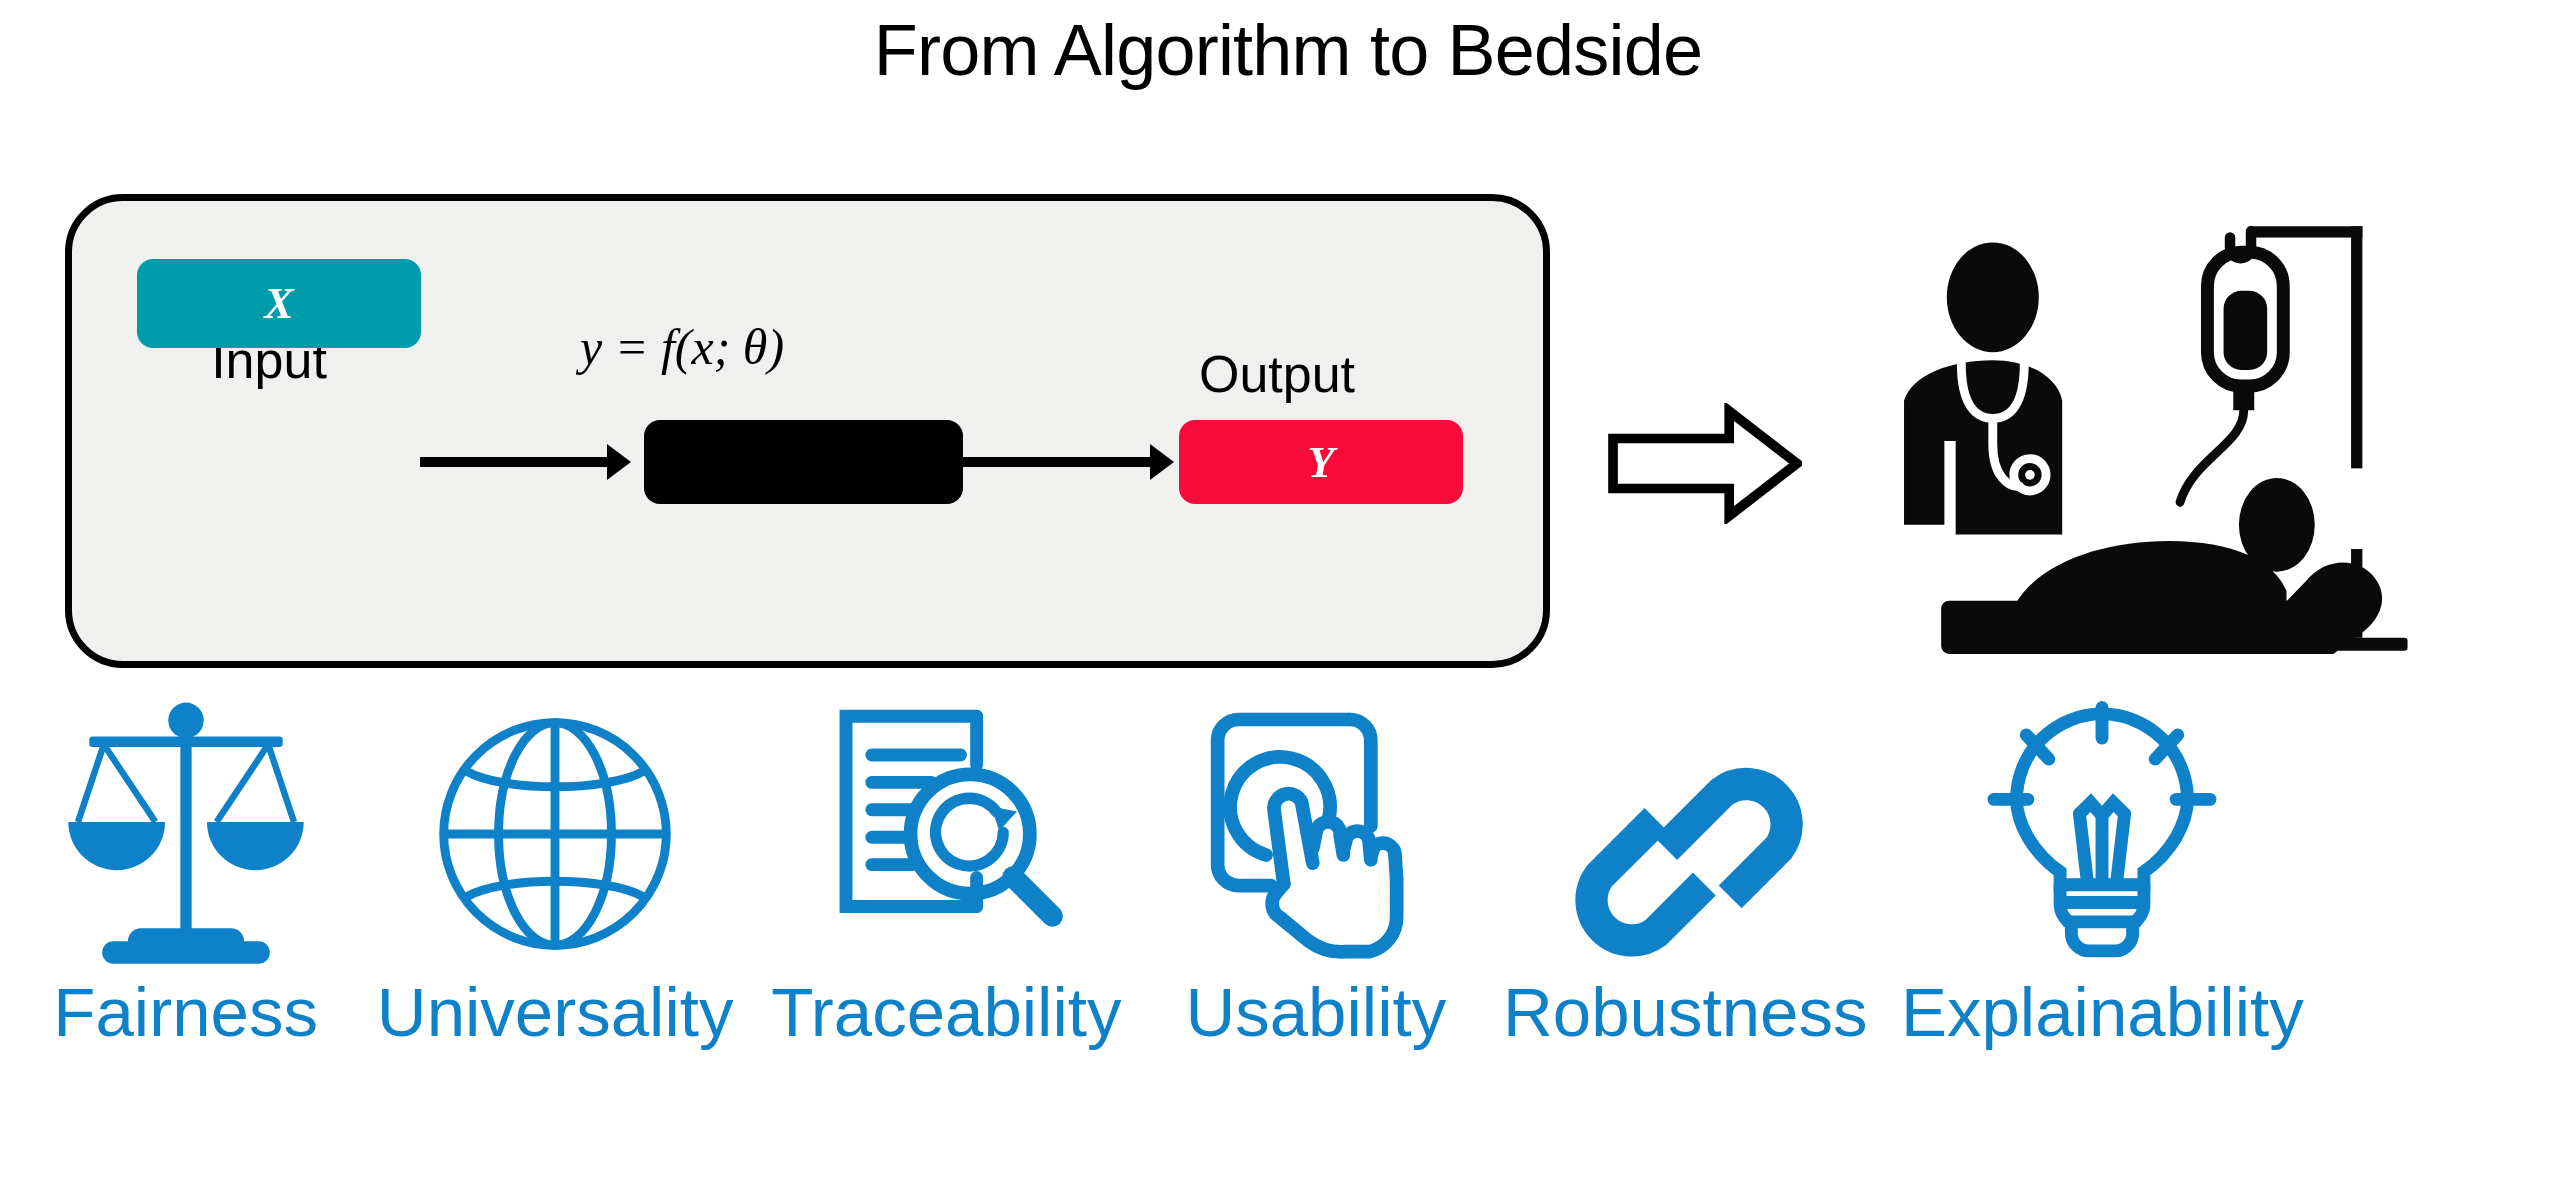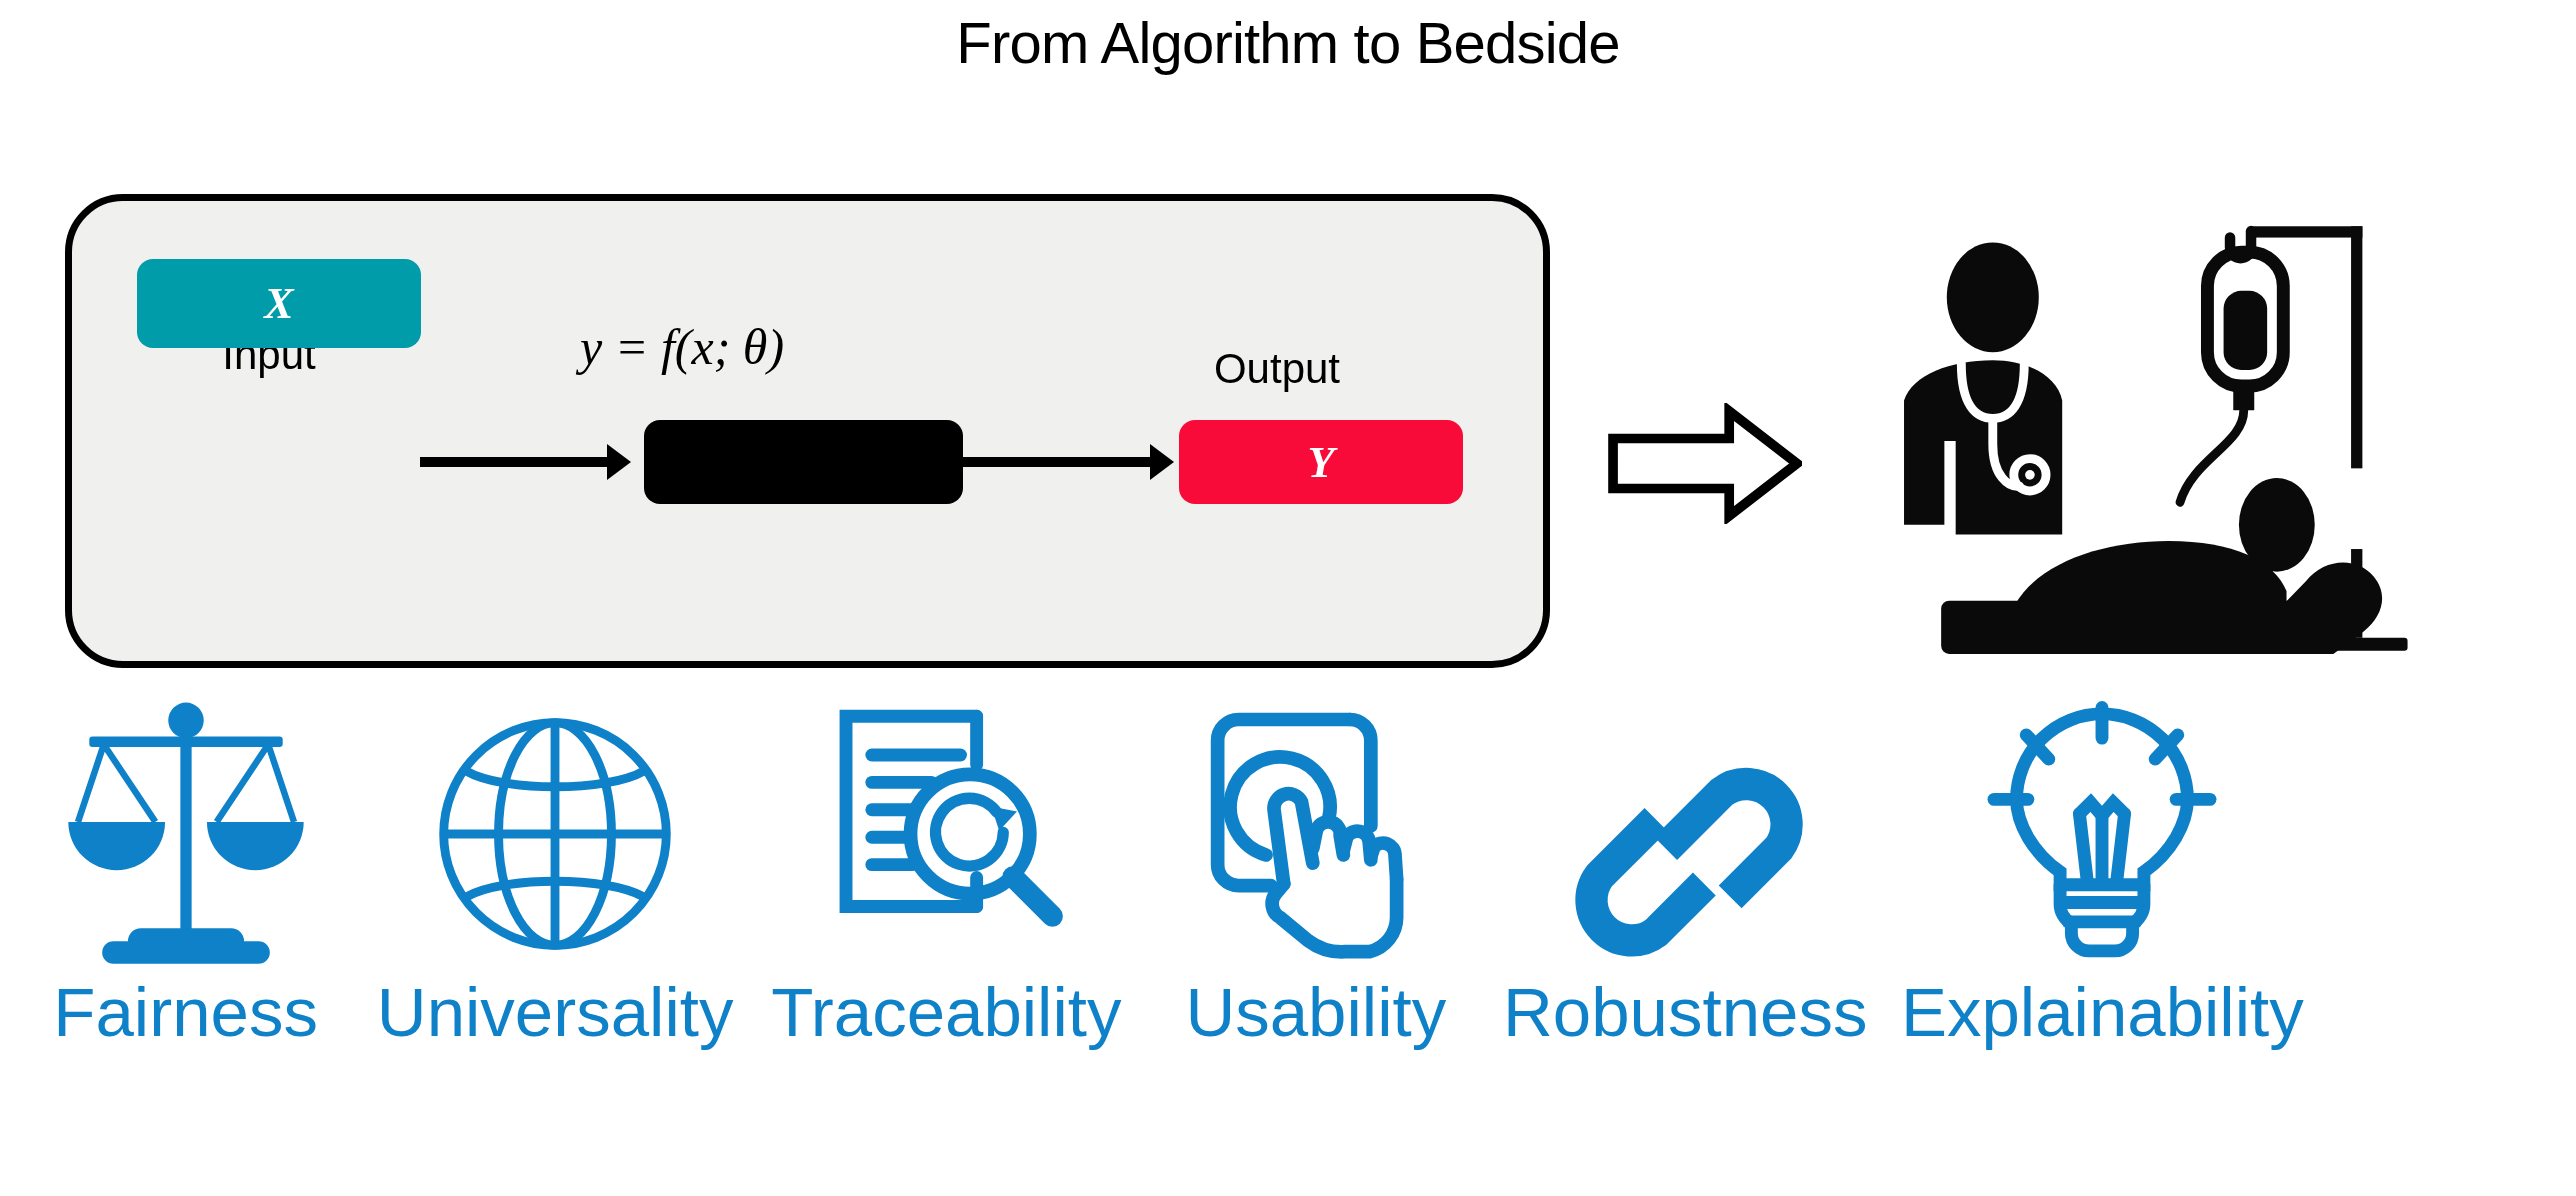--- a/index.html
+++ b/index.html
@@ -22,7 +22,7 @@
     top: 11.3px;
     width: 2576px;
     text-align: center;
-    font-size: 58px;
+    font-size: 72px;
     font-weight: 400;
     color: #000000;
     letter-spacing: -0.8px;

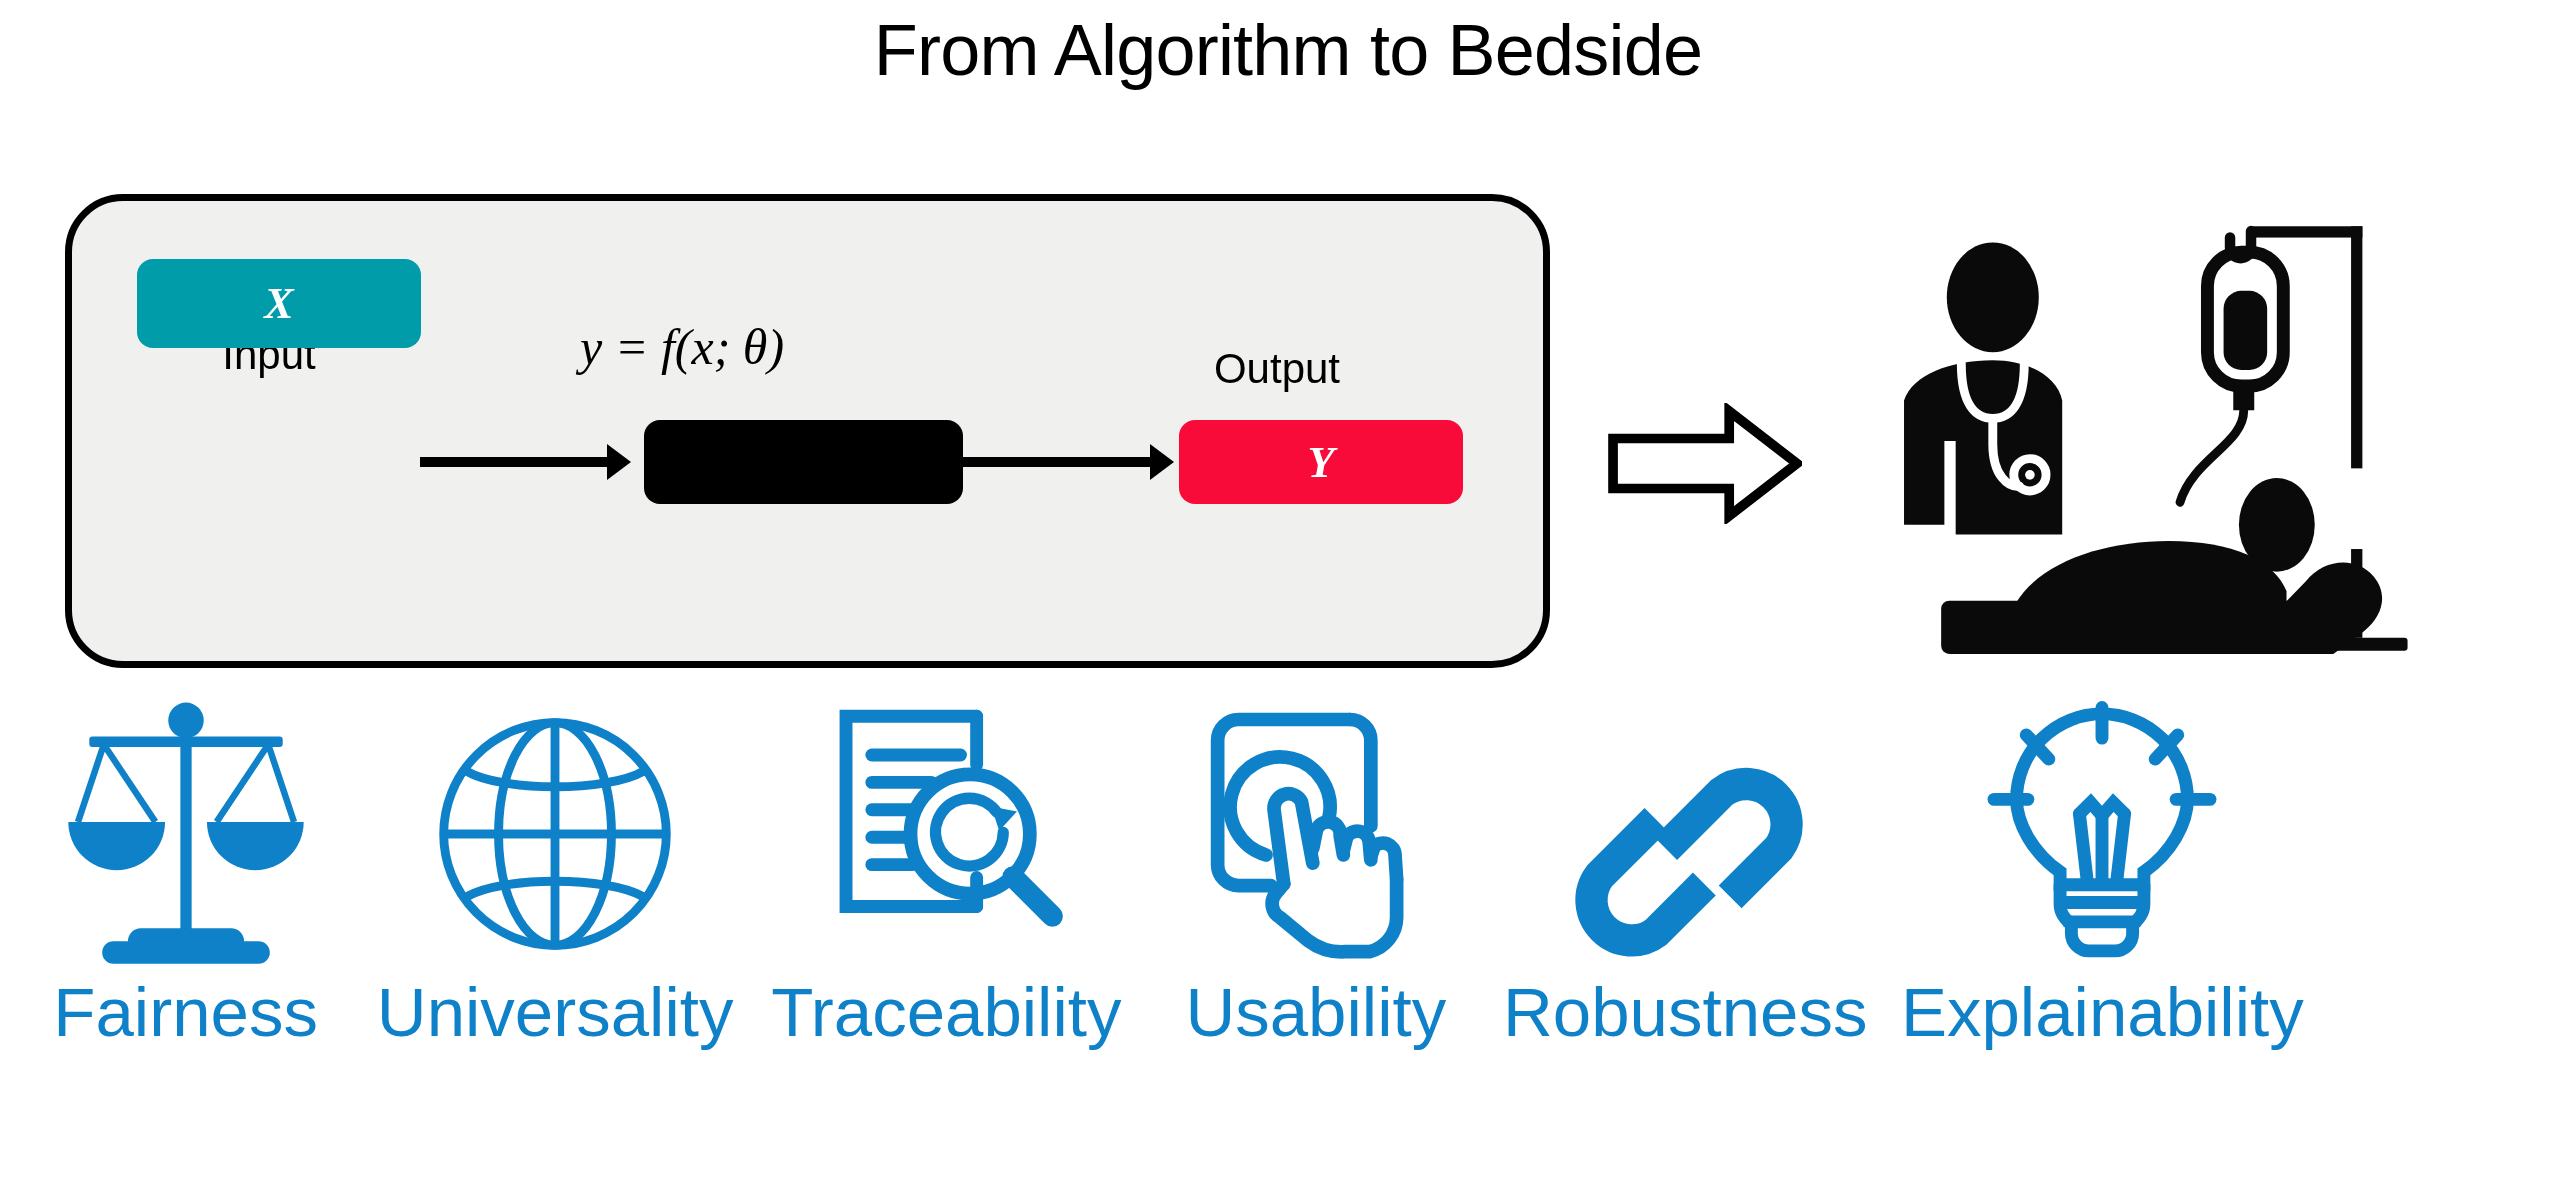--- a/index.html
+++ b/index.html
@@ -50,7 +50,7 @@
     position: absolute;
     width: 100%;
     text-align: center;
-    font-size: 42px;
+    font-size: 52px;
     color: #000000;
     white-space: nowrap;
     line-height: 1;

